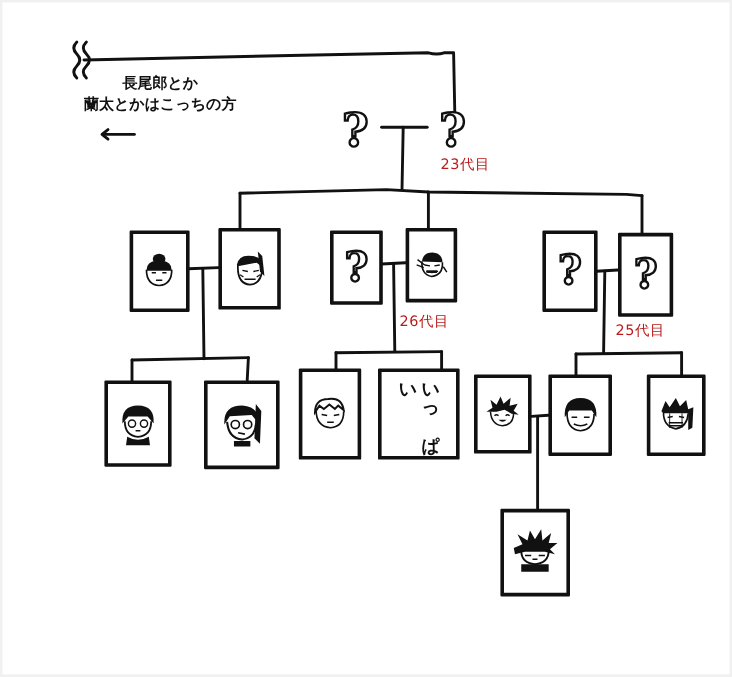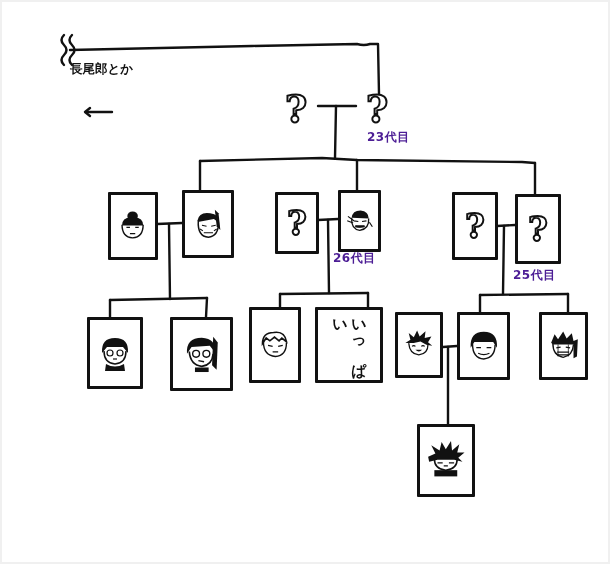--- a/index.html
+++ b/index.html
@@ -80,6 +80,7 @@
 
   <div class="note" style="left:68px; top:58px;text-align:center;">
     <div>長尾郎とか</div>
+    <div>蘭太とかはこっちの方</div>
   </div>
 
   <div class="qfree q big" style="left:283px; top:88px;">?</div>

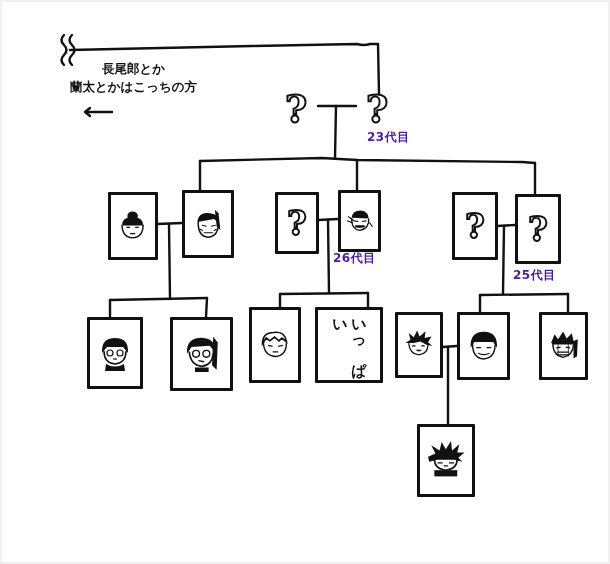--- a/index.html
+++ b/index.html
@@ -21,7 +21,7 @@
   .q.big { font-size:38px; }
   .qfree { position:absolute; }
   .label {
-    position:absolute; font-size:12px; font-weight:bold; letter-spacing:0.5px; color:#4c1d95;
+    position:absolute; font-size:12px; font-weight:normal; letter-spacing:0.5px; color:#b91c1c;
   }
   .note {
     position:absolute; font-size:12.5px; line-height:18px; font-weight:bold; color:#111;

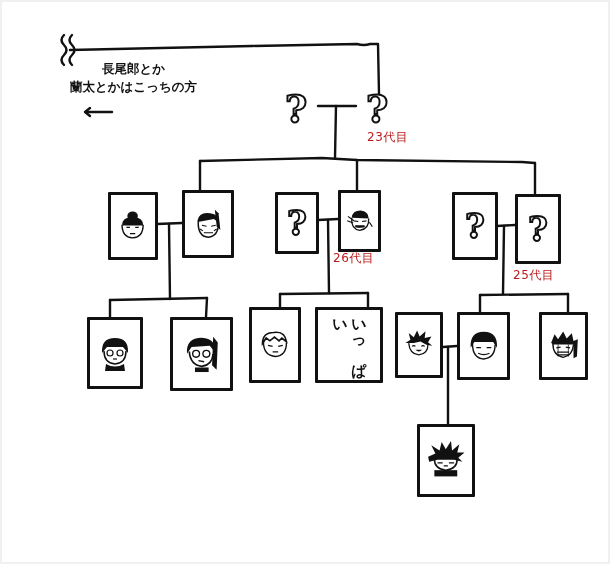--- a/index.html
+++ b/index.html
@@ -115,7 +115,7 @@
       <rect x="14" y="26" width="12" height="3" fill="#111"></rect>
     </svg>
   </div>
-  <div class="label" style="left:331px; top:248px;">26代目</div>
+  <div class="label" style="left:331px; top:258px;">26代目</div>
 
   <div class="box" style="left:450px; top:190px; width:46px; height:68px;">
     <span class="q">?</span>

